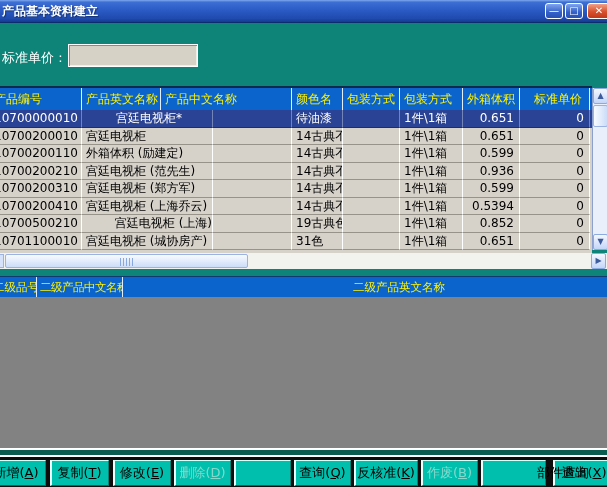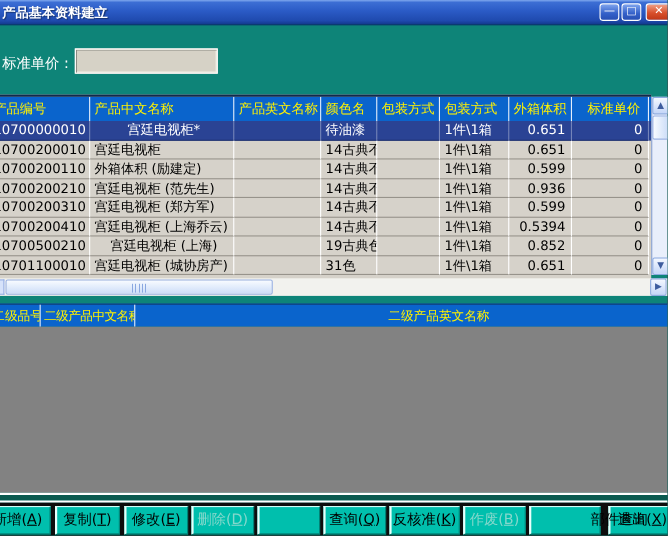--- a/index.html
+++ b/index.html
@@ -140,8 +140,8 @@
   <div class="grid">
     <div class="ghead" id="ghead">
         <div class="cell" style="width: 92px; text-align: left; padding-left: 4px;">产品编号</div>
+        <div class="cell" style="width: 79px; text-align: left; padding-left: 4px;">产品英文名称</div>
         <div class="cell" style="width: 131px; text-align: left; padding-left: 4px;">产品中文名称</div>
-        <div class="cell" style="width: 79px; text-align: left; padding-left: 4px;">产品英文名称</div>
         <div class="cell" style="width: 51px; text-align: left; padding-left: 4px;">颜色名</div>
         <div class="cell" style="width: 57px; text-align: left; padding-left: 4px;">包装方式</div>
         <div class="cell" style="width: 63px; text-align: left; padding-left: 4px;">包装方式</div>

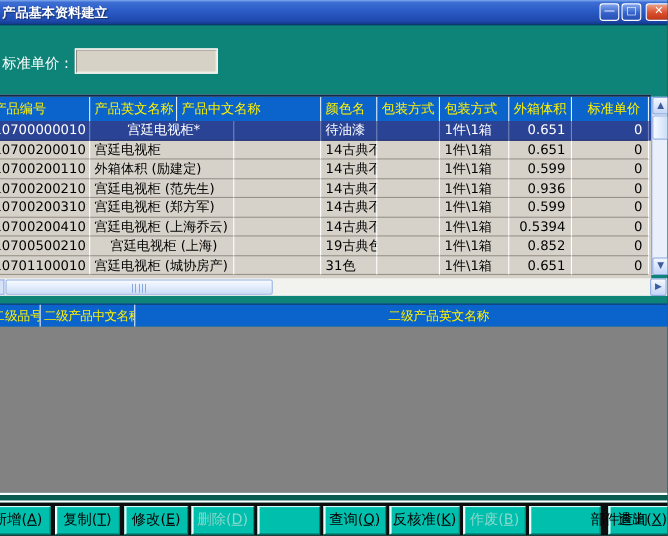--- a/index.html
+++ b/index.html
@@ -211,7 +211,7 @@
         </div>
         <div class="grow">
           <div class="cell" style="width: 92px; text-align: left; padding-left: 4px;">10700500210</div>
-          <div class="cell" style="width: 131px; text-align: center; padding-left: 4px;">宫廷电视柜 (上海)</div>
+          <div class="cell" style="width: 131px; text-align: right; padding-left: 4px;">宫廷电视柜 (上海)</div>
           <div class="cell" style="width: 79px; text-align: left; padding-left: 4px;"></div>
           <div class="cell" style="width: 51px; text-align: left; padding-left: 4px;">19古典色</div>
           <div class="cell" style="width: 57px; text-align: left; padding-left: 4px;"></div>

